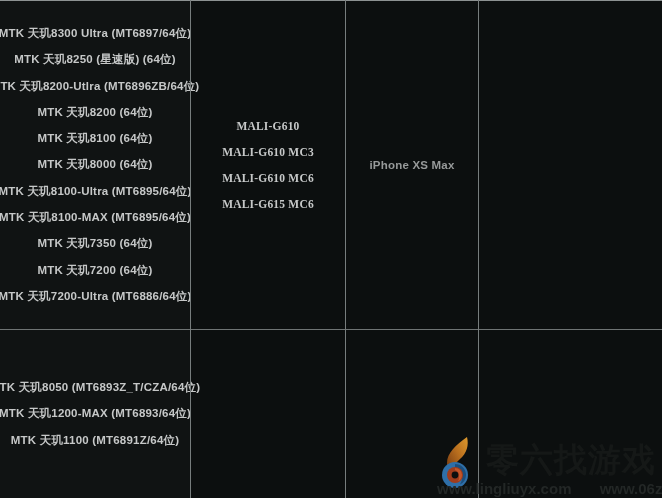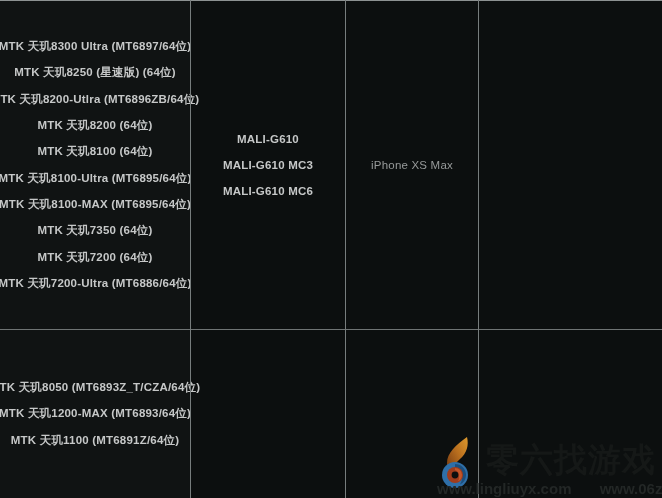--- a/index.html
+++ b/index.html
@@ -22,7 +22,7 @@
   
   .cell{position:absolute;display:flex;flex-direction:column;align-items:center;justify-content:center;}
   .cell-chips1{left:0;top:1px;width:190px;height:328px;background:#101313;}
-  .cell-gpus1{left:191px;top:1px;width:154px;height:328px;}
+  .cell-gpus1{left:191px;top:1px;width:154px;height:328px;font-family:Liberation Serif, serif;}
   .cell-device1{left:346px;top:1px;width:132px;height:328px;}
   .cell-extra1{left:479px;top:1px;width:183px;height:328px;}
   .cell-chips2{left:0;top:330px;width:190px;height:168px;background:#101313;}

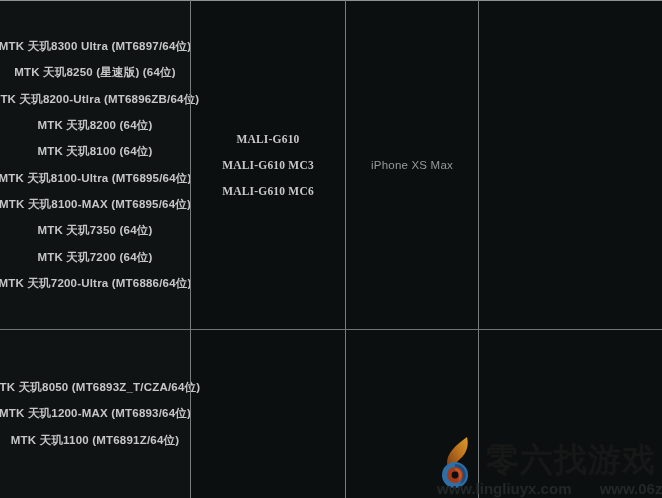--- a/index.html
+++ b/index.html
@@ -64,6 +64,7 @@
       <div class="row">MTK 天玑8200-Utlra (MT6896ZB/64位)</div>
       <div class="row">MTK 天玑8200 (64位)</div>
       <div class="row">MTK 天玑8100 (64位)</div>
+      <div class="row">MTK 天玑8000 (64位)</div>
       <div class="row">MTK 天玑8100-Ultra (MT6895/64位)</div>
       <div class="row">MTK 天玑8100-MAX (MT6895/64位)</div>
       <div class="row">MTK 天玑7350 (64位)</div>

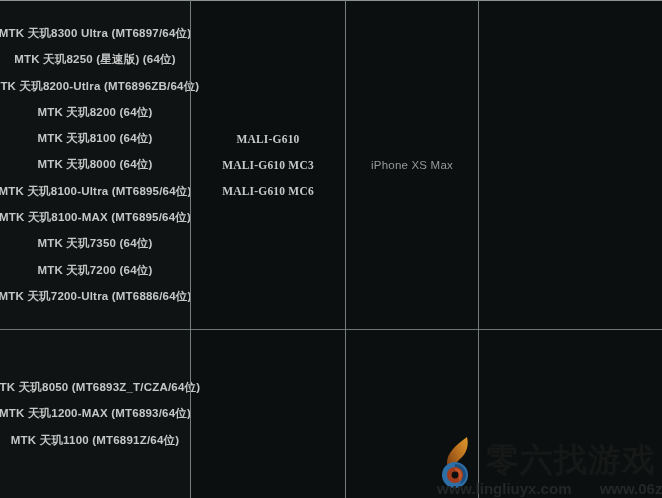--- a/index.html
+++ b/index.html
@@ -36,7 +36,7 @@
     letter-spacing:0.2px;
   }
   .device-label{
-    font-size:11.5px;font-weight:400;color:#979a9a;white-space:nowrap;letter-spacing:0.2px;
+    font-size:11.5px;font-weight:700;color:#979a9a;white-space:nowrap;letter-spacing:0.2px;
   }
 
   

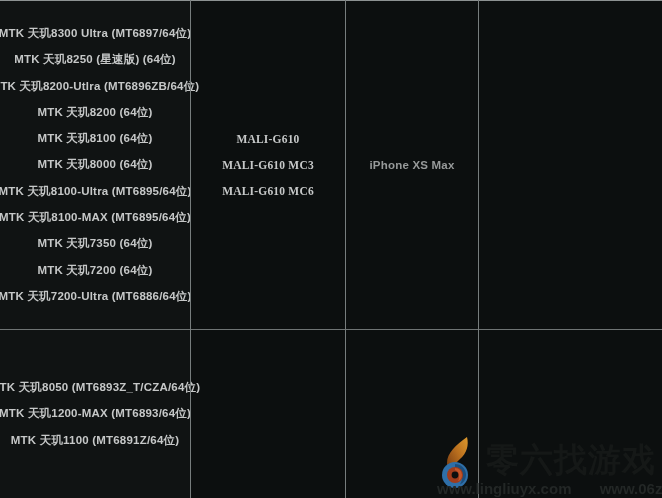--- a/index.html
+++ b/index.html
@@ -76,6 +76,7 @@
       <div class="row">MALI-G610</div>
       <div class="row">MALI-G610 MC3</div>
       <div class="row">MALI-G610 MC6</div>
+      <div class="row">MALI-G615 MC6</div>
     </div>
 
   <div class="cell cell-device1">

